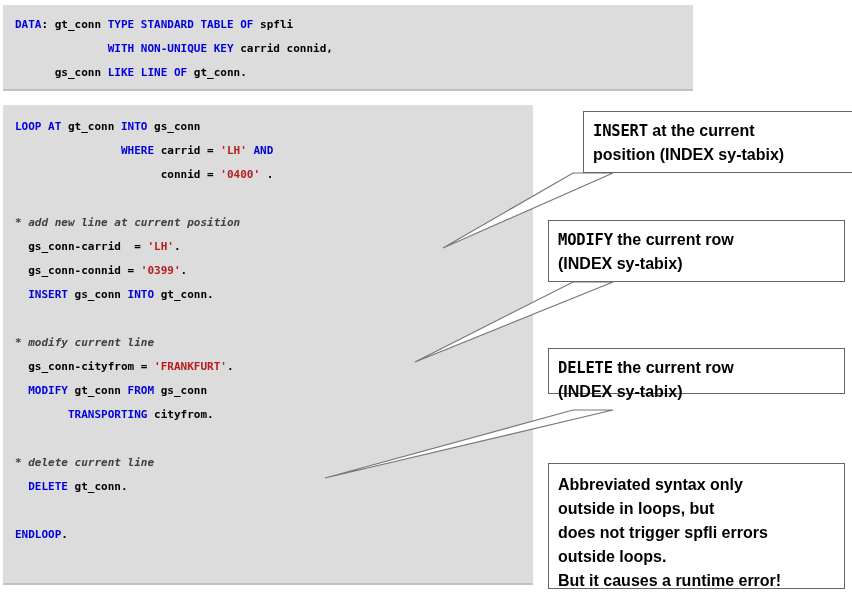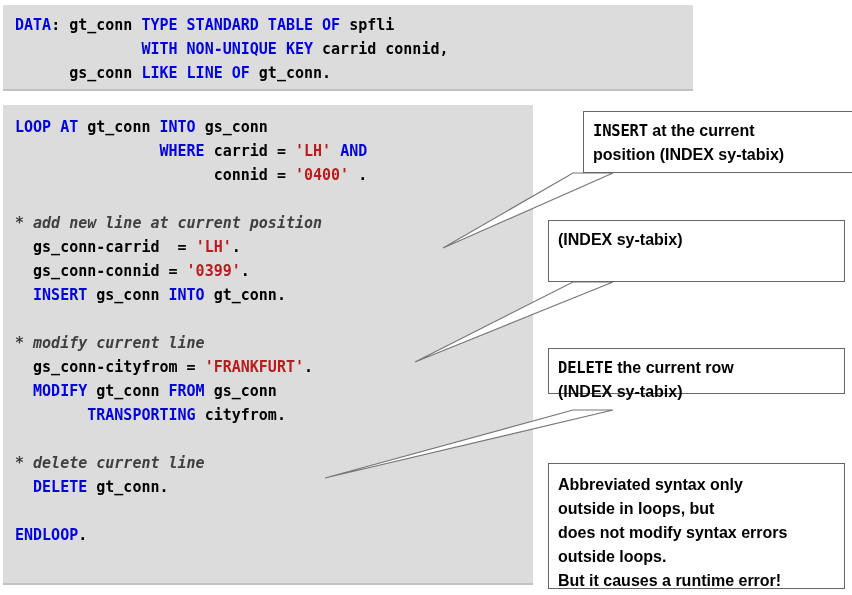--- a/index.html
+++ b/index.html
@@ -40,7 +40,7 @@
     left: 0;
     top: 0;
     font-family: "DejaVu Sans Mono", "Liberation Mono", monospace;
-    font-size: 15px;
+    font-size: 11px;
     font-weight: bold;
     line-height: 24px;
     white-space: pre;

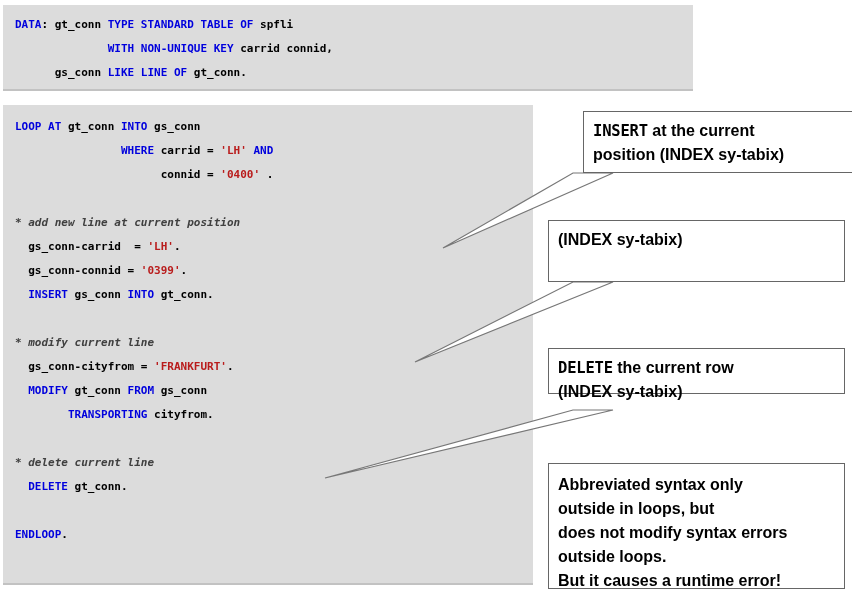--- a/index.html
+++ b/index.html
@@ -119,6 +119,7 @@
 </div>
 
 <div class="callout" id="callout-modify">
+  <div><span class="mono">MODIFY</span><span> the current row</span></div>
   <div>(INDEX sy-tabix)</div>
 </div>
 

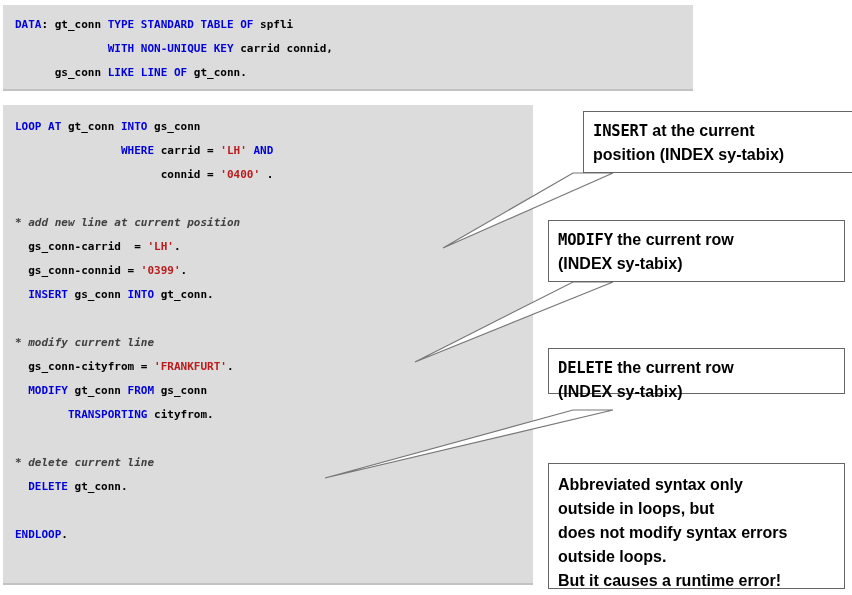--- a/index.html
+++ b/index.html
@@ -131,7 +131,7 @@
 <div class="callout" id="callout-note">
   <div>Abbreviated syntax only</div>
   <div>outside in loops, but</div>
-  <div>does not modify syntax errors</div>
+  <div>does not trigger spfli errors</div>
   <div>outside loops.</div>
   <div>But it causes a runtime error!</div>
 </div>

